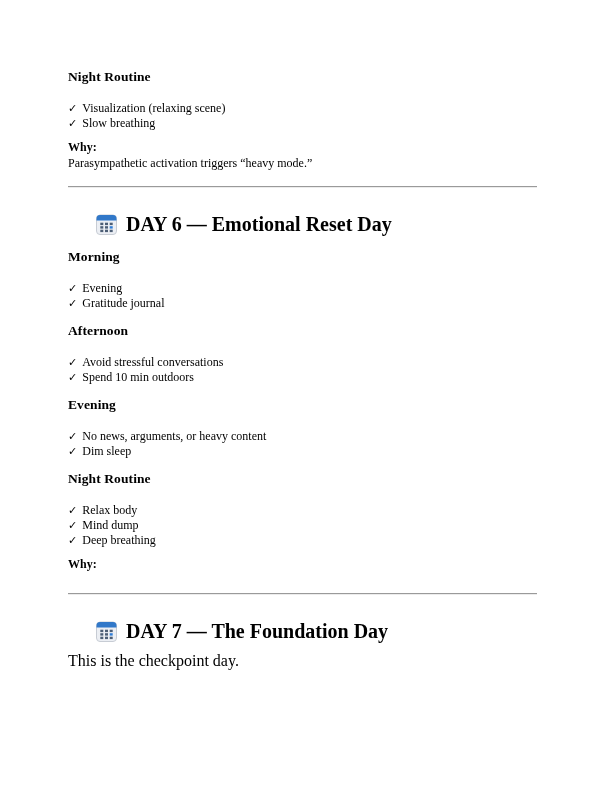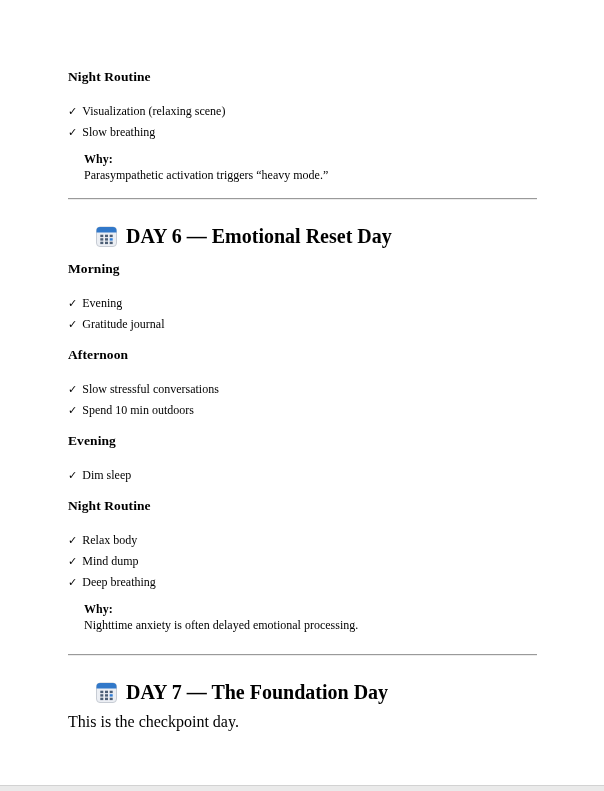--- a/index.html
+++ b/index.html
@@ -10,7 +10,7 @@
     font-family: "Liberation Serif", "DejaVu Serif", serif;
     color: #000000;
   }
-  .viewer { width: 536px; height: 791px; display: flex; flex-direction: column; }
+  .viewer { width: 536px; height: 791px; display: flex; flex-direction: row; }
   .page {
     width: 604px; height: 785px;
     background: #ffffff;

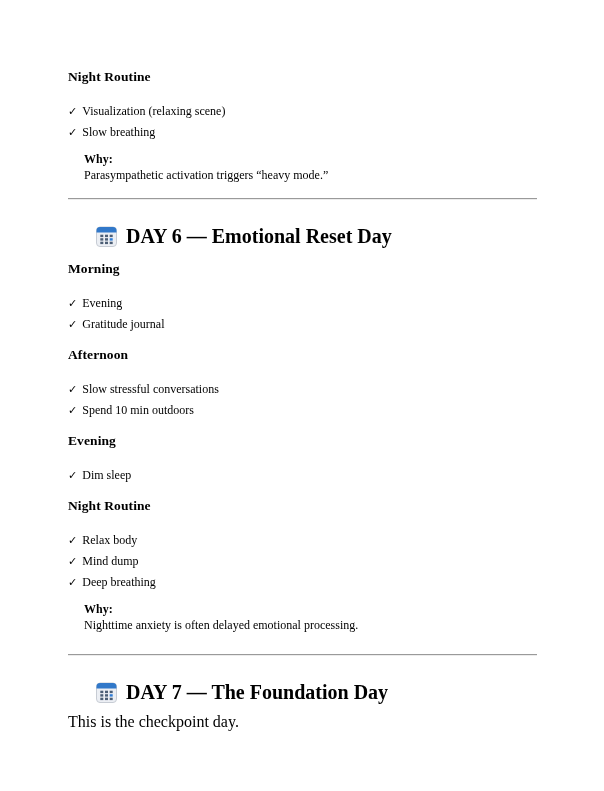--- a/index.html
+++ b/index.html
@@ -51,7 +51,7 @@
   .checklist { margin-top: 16px; }
   .check-line {
     font-size: 12px;
-    line-height: 20px;
+    line-height: 14px;
     white-space: nowrap;
   }
   .check-line .check {

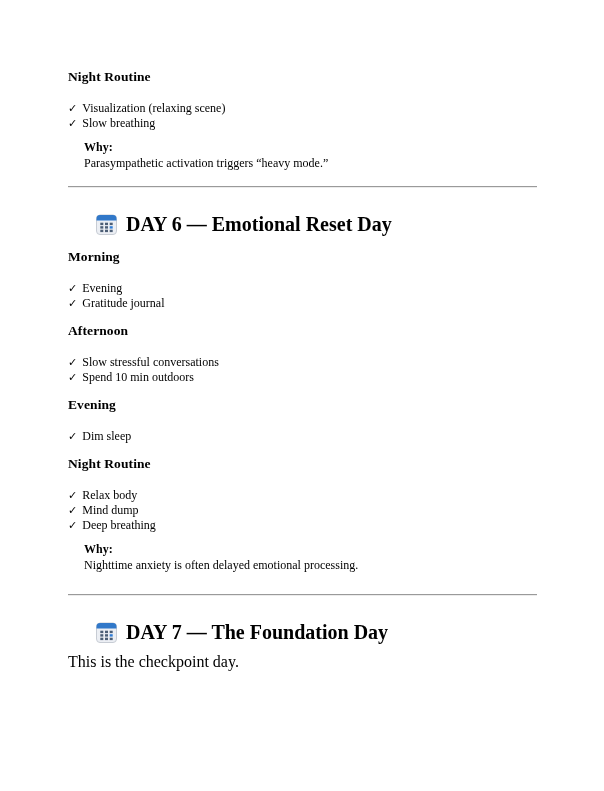--- a/index.html
+++ b/index.html
@@ -64,7 +64,6 @@
     margin-top: 8px;
     font-size: 12px;
     line-height: 16px;
-    margin-left: 16px;
   }
   .why .why-label { font-weight: bold; }
   .para {

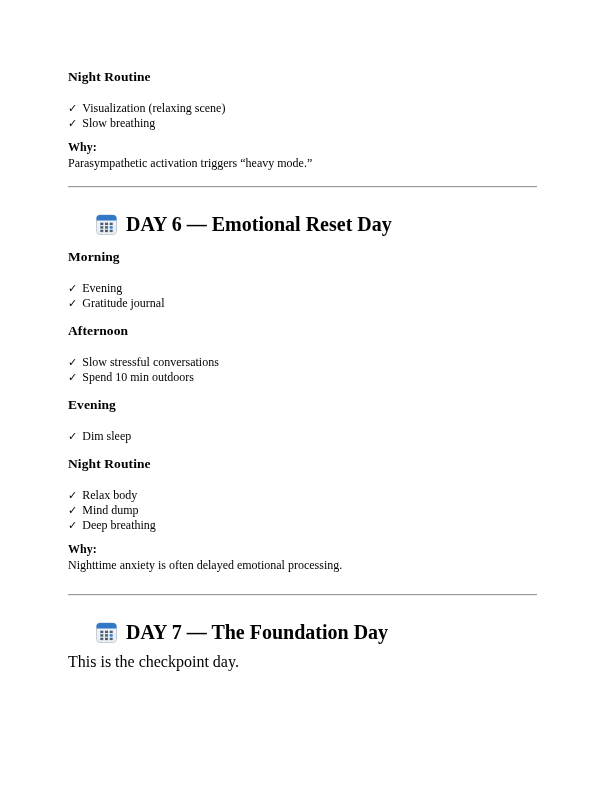--- a/index.html
+++ b/index.html
@@ -141,7 +141,7 @@
       <h3 class="section-heading mt12">Afternoon</h3>
       <div class="checklist">
         <div class="check-line">
-          <span class="check">✓</span><span>Slow stressful conversations</span>
+          <span class="check">✓</span><span>Avoid stressful conversations</span>
         </div>
         <div class="check-line">
           <span class="check">✓</span><span>Spend 10 min outdoors</span>

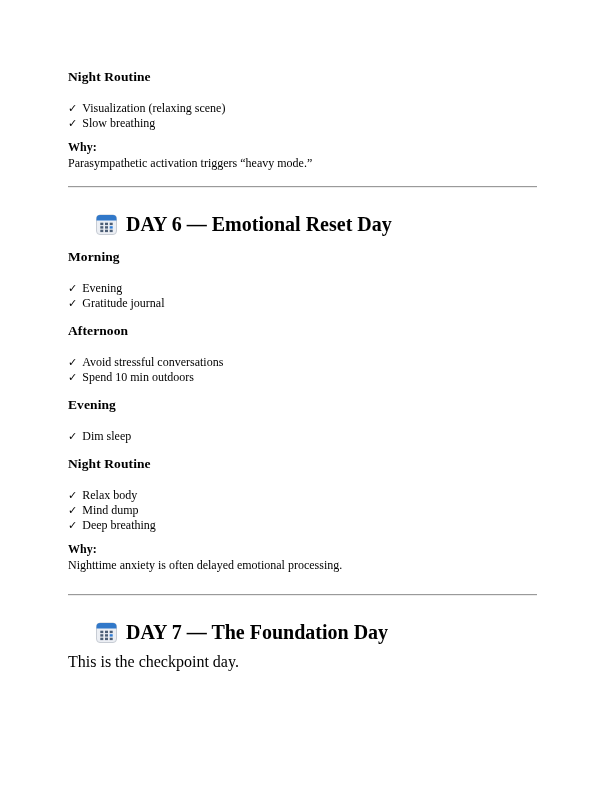--- a/index.html
+++ b/index.html
@@ -151,6 +151,9 @@
       <h3 class="section-heading mt12">Evening</h3>
       <div class="checklist">
         <div class="check-line">
+          <span class="check">✓</span><span>No news, arguments, or heavy content</span>
+        </div>
+        <div class="check-line">
           <span class="check">✓</span><span>Dim sleep</span>
         </div>
       </div>

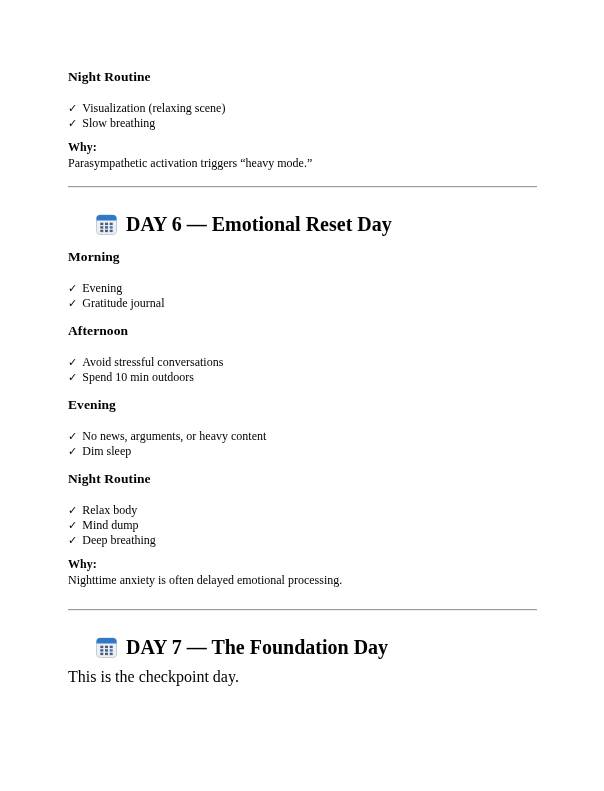--- a/index.html
+++ b/index.html
@@ -173,7 +173,6 @@
 
       <p class="why">
         <span class="why-label">Why:</span><br>
-        <span>Nighttime anxiety is often delayed emotional processing.</span>
       </p>
 
       <hr class="divider second">

